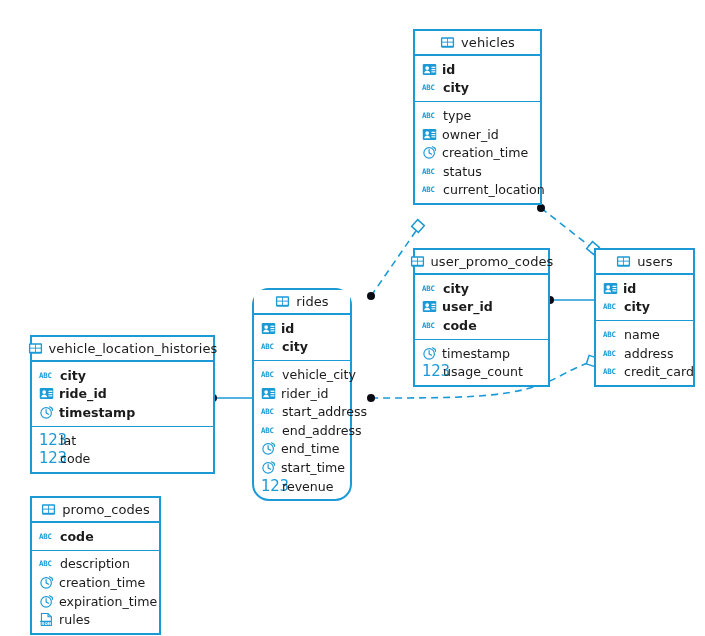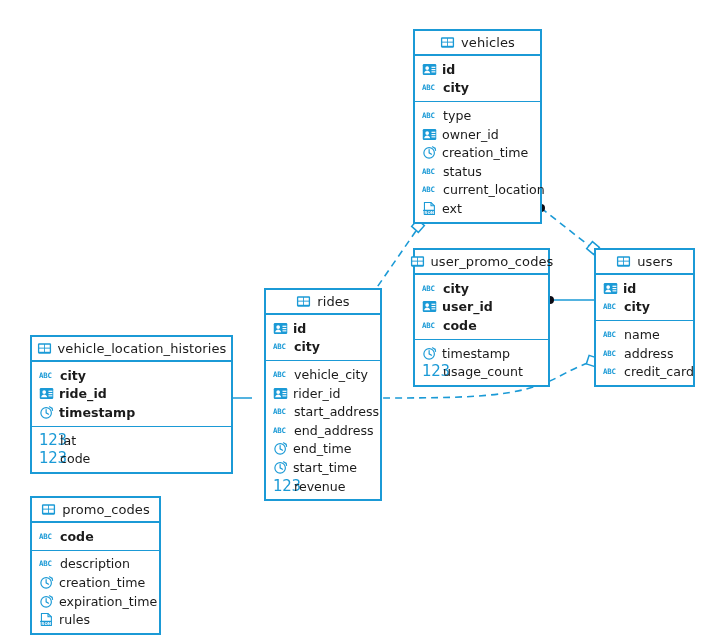--- a/index.html
+++ b/index.html
@@ -154,6 +154,295 @@
           <span class="ic-abc">ABC</span>
           <span class="col-name">current_location</span>
         </div>
+      </div>
+    </div>
+    <div class="table-box" style="left: 413px; top: 248px; width: 137px;">
+      <div class="tbl-header">
+        <span class="ic">
+          <svg width="15" height="15" viewBox="0 0 16 16">
+    <rect x="1" y="2.5" width="14" height="11" rx="1.2" fill="#1b9ad6"></rect>
+    <rect x="2.4" y="4" width="5.2" height="3.1" fill="#ffffff"></rect>
+    <rect x="8.5" y="4" width="5.1" height="3.1" fill="#ffffff"></rect>
+    <rect x="2.4" y="8.1" width="5.2" height="3.4" fill="#ffffff"></rect>
+    <rect x="8.5" y="8.1" width="5.1" height="3.4" fill="#ffffff"></rect>
+  </svg>
+        </span>
+        <span class="tbl-title">user_promo_codes</span>
+      </div>
+      <div class="section keys">
+        <div class="col-row pk">
+          <span class="ic-abc">ABC</span>
+          <span class="col-name">city</span>
+        </div>
+        <div class="col-row pk">
+          <span class="ic">
+            <svg width="15" height="15" viewBox="0 0 16 16">
+    <rect x="0.8" y="2.2" width="14.4" height="11.6" rx="1.3" fill="#1b9ad6"></rect>
+    <circle cx="5.5" cy="6.4" r="2" fill="#ffffff"></circle>
+    <path d="M2.3 11.9c0.4-1.9 1.7-2.8 3.2-2.8s2.8 0.9 3.2 2.8z" fill="#ffffff"></path>
+    <rect x="10.1" y="5.0" width="4.2" height="1.3" fill="#ffffff"></rect>
+    <rect x="10.1" y="7.5" width="4.2" height="1.2" fill="#ffffff"></rect>
+    <rect x="10.1" y="9.9" width="4.2" height="1.2" fill="#ffffff"></rect>
+  </svg>
+          </span>
+          <span class="col-name">user_id</span>
+        </div>
+        <div class="col-row pk">
+          <span class="ic-abc">ABC</span>
+          <span class="col-name">code</span>
+        </div>
+      </div>
+      <div class="section">
+        <div class="col-row">
+          <span class="ic">
+            <svg width="15" height="15" viewBox="0 0 16 16">
+    <circle cx="7.6" cy="8.4" r="5.6" fill="none" stroke="#1b9ad6" stroke-width="1.25"></circle>
+    <path d="M7.6 4.9 L7.6 8.4 L10.2 9.8" fill="none" stroke="#1b9ad6" stroke-width="1.25" stroke-linecap="round" stroke-linejoin="round"></path>
+    <path d="M11.2 1.9 l2.6 1.5" stroke="#1b9ad6" stroke-width="1.2" stroke-linecap="round"></path>
+    <path d="M13.9 3.3 l0.6 2.4" stroke="#1b9ad6" stroke-width="1.2" stroke-linecap="round"></path>
+  </svg>
+          </span>
+          <span class="col-name">timestamp</span>
+        </div>
+        <div class="col-row">
+          <span class="ic-num">123</span>
+          <span class="col-name">usage_count</span>
+        </div>
+      </div>
+    </div>
+    <div class="table-box" style="left: 594px; top: 248px; width: 101px;">
+      <div class="tbl-header">
+        <span class="ic">
+          <svg width="15" height="15" viewBox="0 0 16 16">
+    <rect x="1" y="2.5" width="14" height="11" rx="1.2" fill="#1b9ad6"></rect>
+    <rect x="2.4" y="4" width="5.2" height="3.1" fill="#ffffff"></rect>
+    <rect x="8.5" y="4" width="5.1" height="3.1" fill="#ffffff"></rect>
+    <rect x="2.4" y="8.1" width="5.2" height="3.4" fill="#ffffff"></rect>
+    <rect x="8.5" y="8.1" width="5.1" height="3.4" fill="#ffffff"></rect>
+  </svg>
+        </span>
+        <span class="tbl-title">users</span>
+      </div>
+      <div class="section keys">
+        <div class="col-row pk">
+          <span class="ic">
+            <svg width="15" height="15" viewBox="0 0 16 16">
+    <rect x="0.8" y="2.2" width="14.4" height="11.6" rx="1.3" fill="#1b9ad6"></rect>
+    <circle cx="5.5" cy="6.4" r="2" fill="#ffffff"></circle>
+    <path d="M2.3 11.9c0.4-1.9 1.7-2.8 3.2-2.8s2.8 0.9 3.2 2.8z" fill="#ffffff"></path>
+    <rect x="10.1" y="5.0" width="4.2" height="1.3" fill="#ffffff"></rect>
+    <rect x="10.1" y="7.5" width="4.2" height="1.2" fill="#ffffff"></rect>
+    <rect x="10.1" y="9.9" width="4.2" height="1.2" fill="#ffffff"></rect>
+  </svg>
+          </span>
+          <span class="col-name">id</span>
+        </div>
+        <div class="col-row pk">
+          <span class="ic-abc">ABC</span>
+          <span class="col-name">city</span>
+        </div>
+      </div>
+      <div class="section">
+        <div class="col-row">
+          <span class="ic-abc">ABC</span>
+          <span class="col-name">name</span>
+        </div>
+        <div class="col-row">
+          <span class="ic-abc">ABC</span>
+          <span class="col-name">address</span>
+        </div>
+        <div class="col-row">
+          <span class="ic-abc">ABC</span>
+          <span class="col-name">credit_card</span>
+        </div>
+      </div>
+    </div>
+    <div class="table-box" style="left: 264px; top: 288px; width: 118px;">
+      <div class="tbl-header">
+        <span class="ic">
+          <svg width="15" height="15" viewBox="0 0 16 16">
+    <rect x="1" y="2.5" width="14" height="11" rx="1.2" fill="#1b9ad6"></rect>
+    <rect x="2.4" y="4" width="5.2" height="3.1" fill="#ffffff"></rect>
+    <rect x="8.5" y="4" width="5.1" height="3.1" fill="#ffffff"></rect>
+    <rect x="2.4" y="8.1" width="5.2" height="3.4" fill="#ffffff"></rect>
+    <rect x="8.5" y="8.1" width="5.1" height="3.4" fill="#ffffff"></rect>
+  </svg>
+        </span>
+        <span class="tbl-title">rides</span>
+      </div>
+      <div class="section keys">
+        <div class="col-row pk">
+          <span class="ic">
+            <svg width="15" height="15" viewBox="0 0 16 16">
+    <rect x="0.8" y="2.2" width="14.4" height="11.6" rx="1.3" fill="#1b9ad6"></rect>
+    <circle cx="5.5" cy="6.4" r="2" fill="#ffffff"></circle>
+    <path d="M2.3 11.9c0.4-1.9 1.7-2.8 3.2-2.8s2.8 0.9 3.2 2.8z" fill="#ffffff"></path>
+    <rect x="10.1" y="5.0" width="4.2" height="1.3" fill="#ffffff"></rect>
+    <rect x="10.1" y="7.5" width="4.2" height="1.2" fill="#ffffff"></rect>
+    <rect x="10.1" y="9.9" width="4.2" height="1.2" fill="#ffffff"></rect>
+  </svg>
+          </span>
+          <span class="col-name">id</span>
+        </div>
+        <div class="col-row pk">
+          <span class="ic-abc">ABC</span>
+          <span class="col-name">city</span>
+        </div>
+      </div>
+      <div class="section">
+        <div class="col-row">
+          <span class="ic-abc">ABC</span>
+          <span class="col-name">vehicle_city</span>
+        </div>
+        <div class="col-row">
+          <span class="ic">
+            <svg width="15" height="15" viewBox="0 0 16 16">
+    <rect x="0.8" y="2.2" width="14.4" height="11.6" rx="1.3" fill="#1b9ad6"></rect>
+    <circle cx="5.5" cy="6.4" r="2" fill="#ffffff"></circle>
+    <path d="M2.3 11.9c0.4-1.9 1.7-2.8 3.2-2.8s2.8 0.9 3.2 2.8z" fill="#ffffff"></path>
+    <rect x="10.1" y="5.0" width="4.2" height="1.3" fill="#ffffff"></rect>
+    <rect x="10.1" y="7.5" width="4.2" height="1.2" fill="#ffffff"></rect>
+    <rect x="10.1" y="9.9" width="4.2" height="1.2" fill="#ffffff"></rect>
+  </svg>
+          </span>
+          <span class="col-name">rider_id</span>
+        </div>
+        <div class="col-row">
+          <span class="ic-abc">ABC</span>
+          <span class="col-name">start_address</span>
+        </div>
+        <div class="col-row">
+          <span class="ic-abc">ABC</span>
+          <span class="col-name">end_address</span>
+        </div>
+        <div class="col-row">
+          <span class="ic">
+            <svg width="15" height="15" viewBox="0 0 16 16">
+    <circle cx="7.6" cy="8.4" r="5.6" fill="none" stroke="#1b9ad6" stroke-width="1.25"></circle>
+    <path d="M7.6 4.9 L7.6 8.4 L10.2 9.8" fill="none" stroke="#1b9ad6" stroke-width="1.25" stroke-linecap="round" stroke-linejoin="round"></path>
+    <path d="M11.2 1.9 l2.6 1.5" stroke="#1b9ad6" stroke-width="1.2" stroke-linecap="round"></path>
+    <path d="M13.9 3.3 l0.6 2.4" stroke="#1b9ad6" stroke-width="1.2" stroke-linecap="round"></path>
+  </svg>
+          </span>
+          <span class="col-name">end_time</span>
+        </div>
+        <div class="col-row">
+          <span class="ic">
+            <svg width="15" height="15" viewBox="0 0 16 16">
+    <circle cx="7.6" cy="8.4" r="5.6" fill="none" stroke="#1b9ad6" stroke-width="1.25"></circle>
+    <path d="M7.6 4.9 L7.6 8.4 L10.2 9.8" fill="none" stroke="#1b9ad6" stroke-width="1.25" stroke-linecap="round" stroke-linejoin="round"></path>
+    <path d="M11.2 1.9 l2.6 1.5" stroke="#1b9ad6" stroke-width="1.2" stroke-linecap="round"></path>
+    <path d="M13.9 3.3 l0.6 2.4" stroke="#1b9ad6" stroke-width="1.2" stroke-linecap="round"></path>
+  </svg>
+          </span>
+          <span class="col-name">start_time</span>
+        </div>
+        <div class="col-row">
+          <span class="ic-num">123</span>
+          <span class="col-name">revenue</span>
+        </div>
+      </div>
+    </div>
+    <div class="table-box" style="left: 30px; top: 335px; width: 203px;">
+      <div class="tbl-header">
+        <span class="ic">
+          <svg width="15" height="15" viewBox="0 0 16 16">
+    <rect x="1" y="2.5" width="14" height="11" rx="1.2" fill="#1b9ad6"></rect>
+    <rect x="2.4" y="4" width="5.2" height="3.1" fill="#ffffff"></rect>
+    <rect x="8.5" y="4" width="5.1" height="3.1" fill="#ffffff"></rect>
+    <rect x="2.4" y="8.1" width="5.2" height="3.4" fill="#ffffff"></rect>
+    <rect x="8.5" y="8.1" width="5.1" height="3.4" fill="#ffffff"></rect>
+  </svg>
+        </span>
+        <span class="tbl-title">vehicle_location_histories</span>
+      </div>
+      <div class="section keys">
+        <div class="col-row pk">
+          <span class="ic-abc">ABC</span>
+          <span class="col-name">city</span>
+        </div>
+        <div class="col-row pk">
+          <span class="ic">
+            <svg width="15" height="15" viewBox="0 0 16 16">
+    <rect x="0.8" y="2.2" width="14.4" height="11.6" rx="1.3" fill="#1b9ad6"></rect>
+    <circle cx="5.5" cy="6.4" r="2" fill="#ffffff"></circle>
+    <path d="M2.3 11.9c0.4-1.9 1.7-2.8 3.2-2.8s2.8 0.9 3.2 2.8z" fill="#ffffff"></path>
+    <rect x="10.1" y="5.0" width="4.2" height="1.3" fill="#ffffff"></rect>
+    <rect x="10.1" y="7.5" width="4.2" height="1.2" fill="#ffffff"></rect>
+    <rect x="10.1" y="9.9" width="4.2" height="1.2" fill="#ffffff"></rect>
+  </svg>
+          </span>
+          <span class="col-name">ride_id</span>
+        </div>
+        <div class="col-row pk">
+          <span class="ic">
+            <svg width="15" height="15" viewBox="0 0 16 16">
+    <circle cx="7.6" cy="8.4" r="5.6" fill="none" stroke="#1b9ad6" stroke-width="1.25"></circle>
+    <path d="M7.6 4.9 L7.6 8.4 L10.2 9.8" fill="none" stroke="#1b9ad6" stroke-width="1.25" stroke-linecap="round" stroke-linejoin="round"></path>
+    <path d="M11.2 1.9 l2.6 1.5" stroke="#1b9ad6" stroke-width="1.2" stroke-linecap="round"></path>
+    <path d="M13.9 3.3 l0.6 2.4" stroke="#1b9ad6" stroke-width="1.2" stroke-linecap="round"></path>
+  </svg>
+          </span>
+          <span class="col-name">timestamp</span>
+        </div>
+      </div>
+      <div class="section">
+        <div class="col-row">
+          <span class="ic-num">123</span>
+          <span class="col-name">lat</span>
+        </div>
+        <div class="col-row">
+          <span class="ic-num">123</span>
+          <span class="col-name">code</span>
+        </div>
+      </div>
+    </div>
+    <div class="table-box" style="left: 30px; top: 496px; width: 131px;">
+      <div class="tbl-header">
+        <span class="ic">
+          <svg width="15" height="15" viewBox="0 0 16 16">
+    <rect x="1" y="2.5" width="14" height="11" rx="1.2" fill="#1b9ad6"></rect>
+    <rect x="2.4" y="4" width="5.2" height="3.1" fill="#ffffff"></rect>
+    <rect x="8.5" y="4" width="5.1" height="3.1" fill="#ffffff"></rect>
+    <rect x="2.4" y="8.1" width="5.2" height="3.4" fill="#ffffff"></rect>
+    <rect x="8.5" y="8.1" width="5.1" height="3.4" fill="#ffffff"></rect>
+  </svg>
+        </span>
+        <span class="tbl-title">promo_codes</span>
+      </div>
+      <div class="section keys">
+        <div class="col-row pk">
+          <span class="ic-abc">ABC</span>
+          <span class="col-name">code</span>
+        </div>
+      </div>
+      <div class="section">
+        <div class="col-row">
+          <span class="ic-abc">ABC</span>
+          <span class="col-name">description</span>
+        </div>
+        <div class="col-row">
+          <span class="ic">
+            <svg width="15" height="15" viewBox="0 0 16 16">
+    <circle cx="7.6" cy="8.4" r="5.6" fill="none" stroke="#1b9ad6" stroke-width="1.25"></circle>
+    <path d="M7.6 4.9 L7.6 8.4 L10.2 9.8" fill="none" stroke="#1b9ad6" stroke-width="1.25" stroke-linecap="round" stroke-linejoin="round"></path>
+    <path d="M11.2 1.9 l2.6 1.5" stroke="#1b9ad6" stroke-width="1.2" stroke-linecap="round"></path>
+    <path d="M13.9 3.3 l0.6 2.4" stroke="#1b9ad6" stroke-width="1.2" stroke-linecap="round"></path>
+  </svg>
+          </span>
+          <span class="col-name">creation_time</span>
+        </div>
+        <div class="col-row">
+          <span class="ic">
+            <svg width="15" height="15" viewBox="0 0 16 16">
+    <circle cx="7.6" cy="8.4" r="5.6" fill="none" stroke="#1b9ad6" stroke-width="1.25"></circle>
+    <path d="M7.6 4.9 L7.6 8.4 L10.2 9.8" fill="none" stroke="#1b9ad6" stroke-width="1.25" stroke-linecap="round" stroke-linejoin="round"></path>
+    <path d="M11.2 1.9 l2.6 1.5" stroke="#1b9ad6" stroke-width="1.2" stroke-linecap="round"></path>
+    <path d="M13.9 3.3 l0.6 2.4" stroke="#1b9ad6" stroke-width="1.2" stroke-linecap="round"></path>
+  </svg>
+          </span>
+          <span class="col-name">expiration_time</span>
+        </div>
         <div class="col-row">
           <span class="ic">
             <svg width="15" height="15" viewBox="0 0 16 16">
@@ -163,306 +452,6 @@
     <text x="7.1" y="13.4" font-size="4.3" font-weight="bold" fill="#ffffff" text-anchor="middle" font-family="DejaVu Sans, sans-serif">JSON</text>
   </svg>
           </span>
-          <span class="col-name">ext</span>
-        </div>
-      </div>
-    </div>
-    <div class="table-box" style="left: 413px; top: 248px; width: 137px;">
-      <div class="tbl-header">
-        <span class="ic">
-          <svg width="15" height="15" viewBox="0 0 16 16">
-    <rect x="1" y="2.5" width="14" height="11" rx="1.2" fill="#1b9ad6"></rect>
-    <rect x="2.4" y="4" width="5.2" height="3.1" fill="#ffffff"></rect>
-    <rect x="8.5" y="4" width="5.1" height="3.1" fill="#ffffff"></rect>
-    <rect x="2.4" y="8.1" width="5.2" height="3.4" fill="#ffffff"></rect>
-    <rect x="8.5" y="8.1" width="5.1" height="3.4" fill="#ffffff"></rect>
-  </svg>
-        </span>
-        <span class="tbl-title">user_promo_codes</span>
-      </div>
-      <div class="section keys">
-        <div class="col-row pk">
-          <span class="ic-abc">ABC</span>
-          <span class="col-name">city</span>
-        </div>
-        <div class="col-row pk">
-          <span class="ic">
-            <svg width="15" height="15" viewBox="0 0 16 16">
-    <rect x="0.8" y="2.2" width="14.4" height="11.6" rx="1.3" fill="#1b9ad6"></rect>
-    <circle cx="5.5" cy="6.4" r="2" fill="#ffffff"></circle>
-    <path d="M2.3 11.9c0.4-1.9 1.7-2.8 3.2-2.8s2.8 0.9 3.2 2.8z" fill="#ffffff"></path>
-    <rect x="10.1" y="5.0" width="4.2" height="1.3" fill="#ffffff"></rect>
-    <rect x="10.1" y="7.5" width="4.2" height="1.2" fill="#ffffff"></rect>
-    <rect x="10.1" y="9.9" width="4.2" height="1.2" fill="#ffffff"></rect>
-  </svg>
-          </span>
-          <span class="col-name">user_id</span>
-        </div>
-        <div class="col-row pk">
-          <span class="ic-abc">ABC</span>
-          <span class="col-name">code</span>
-        </div>
-      </div>
-      <div class="section">
-        <div class="col-row">
-          <span class="ic">
-            <svg width="15" height="15" viewBox="0 0 16 16">
-    <circle cx="7.6" cy="8.4" r="5.6" fill="none" stroke="#1b9ad6" stroke-width="1.25"></circle>
-    <path d="M7.6 4.9 L7.6 8.4 L10.2 9.8" fill="none" stroke="#1b9ad6" stroke-width="1.25" stroke-linecap="round" stroke-linejoin="round"></path>
-    <path d="M11.2 1.9 l2.6 1.5" stroke="#1b9ad6" stroke-width="1.2" stroke-linecap="round"></path>
-    <path d="M13.9 3.3 l0.6 2.4" stroke="#1b9ad6" stroke-width="1.2" stroke-linecap="round"></path>
-  </svg>
-          </span>
-          <span class="col-name">timestamp</span>
-        </div>
-        <div class="col-row">
-          <span class="ic-num">123</span>
-          <span class="col-name">usage_count</span>
-        </div>
-      </div>
-    </div>
-    <div class="table-box" style="left: 594px; top: 248px; width: 101px;">
-      <div class="tbl-header">
-        <span class="ic">
-          <svg width="15" height="15" viewBox="0 0 16 16">
-    <rect x="1" y="2.5" width="14" height="11" rx="1.2" fill="#1b9ad6"></rect>
-    <rect x="2.4" y="4" width="5.2" height="3.1" fill="#ffffff"></rect>
-    <rect x="8.5" y="4" width="5.1" height="3.1" fill="#ffffff"></rect>
-    <rect x="2.4" y="8.1" width="5.2" height="3.4" fill="#ffffff"></rect>
-    <rect x="8.5" y="8.1" width="5.1" height="3.4" fill="#ffffff"></rect>
-  </svg>
-        </span>
-        <span class="tbl-title">users</span>
-      </div>
-      <div class="section keys">
-        <div class="col-row pk">
-          <span class="ic">
-            <svg width="15" height="15" viewBox="0 0 16 16">
-    <rect x="0.8" y="2.2" width="14.4" height="11.6" rx="1.3" fill="#1b9ad6"></rect>
-    <circle cx="5.5" cy="6.4" r="2" fill="#ffffff"></circle>
-    <path d="M2.3 11.9c0.4-1.9 1.7-2.8 3.2-2.8s2.8 0.9 3.2 2.8z" fill="#ffffff"></path>
-    <rect x="10.1" y="5.0" width="4.2" height="1.3" fill="#ffffff"></rect>
-    <rect x="10.1" y="7.5" width="4.2" height="1.2" fill="#ffffff"></rect>
-    <rect x="10.1" y="9.9" width="4.2" height="1.2" fill="#ffffff"></rect>
-  </svg>
-          </span>
-          <span class="col-name">id</span>
-        </div>
-        <div class="col-row pk">
-          <span class="ic-abc">ABC</span>
-          <span class="col-name">city</span>
-        </div>
-      </div>
-      <div class="section">
-        <div class="col-row">
-          <span class="ic-abc">ABC</span>
-          <span class="col-name">name</span>
-        </div>
-        <div class="col-row">
-          <span class="ic-abc">ABC</span>
-          <span class="col-name">address</span>
-        </div>
-        <div class="col-row">
-          <span class="ic-abc">ABC</span>
-          <span class="col-name">credit_card</span>
-        </div>
-      </div>
-    </div>
-    <div class="table-box" style="left: 264px; top: 288px; width: 118px;">
-      <div class="tbl-header">
-        <span class="ic">
-          <svg width="15" height="15" viewBox="0 0 16 16">
-    <rect x="1" y="2.5" width="14" height="11" rx="1.2" fill="#1b9ad6"></rect>
-    <rect x="2.4" y="4" width="5.2" height="3.1" fill="#ffffff"></rect>
-    <rect x="8.5" y="4" width="5.1" height="3.1" fill="#ffffff"></rect>
-    <rect x="2.4" y="8.1" width="5.2" height="3.4" fill="#ffffff"></rect>
-    <rect x="8.5" y="8.1" width="5.1" height="3.4" fill="#ffffff"></rect>
-  </svg>
-        </span>
-        <span class="tbl-title">rides</span>
-      </div>
-      <div class="section keys">
-        <div class="col-row pk">
-          <span class="ic">
-            <svg width="15" height="15" viewBox="0 0 16 16">
-    <rect x="0.8" y="2.2" width="14.4" height="11.6" rx="1.3" fill="#1b9ad6"></rect>
-    <circle cx="5.5" cy="6.4" r="2" fill="#ffffff"></circle>
-    <path d="M2.3 11.9c0.4-1.9 1.7-2.8 3.2-2.8s2.8 0.9 3.2 2.8z" fill="#ffffff"></path>
-    <rect x="10.1" y="5.0" width="4.2" height="1.3" fill="#ffffff"></rect>
-    <rect x="10.1" y="7.5" width="4.2" height="1.2" fill="#ffffff"></rect>
-    <rect x="10.1" y="9.9" width="4.2" height="1.2" fill="#ffffff"></rect>
-  </svg>
-          </span>
-          <span class="col-name">id</span>
-        </div>
-        <div class="col-row pk">
-          <span class="ic-abc">ABC</span>
-          <span class="col-name">city</span>
-        </div>
-      </div>
-      <div class="section">
-        <div class="col-row">
-          <span class="ic-abc">ABC</span>
-          <span class="col-name">vehicle_city</span>
-        </div>
-        <div class="col-row">
-          <span class="ic">
-            <svg width="15" height="15" viewBox="0 0 16 16">
-    <rect x="0.8" y="2.2" width="14.4" height="11.6" rx="1.3" fill="#1b9ad6"></rect>
-    <circle cx="5.5" cy="6.4" r="2" fill="#ffffff"></circle>
-    <path d="M2.3 11.9c0.4-1.9 1.7-2.8 3.2-2.8s2.8 0.9 3.2 2.8z" fill="#ffffff"></path>
-    <rect x="10.1" y="5.0" width="4.2" height="1.3" fill="#ffffff"></rect>
-    <rect x="10.1" y="7.5" width="4.2" height="1.2" fill="#ffffff"></rect>
-    <rect x="10.1" y="9.9" width="4.2" height="1.2" fill="#ffffff"></rect>
-  </svg>
-          </span>
-          <span class="col-name">rider_id</span>
-        </div>
-        <div class="col-row">
-          <span class="ic-abc">ABC</span>
-          <span class="col-name">start_address</span>
-        </div>
-        <div class="col-row">
-          <span class="ic-abc">ABC</span>
-          <span class="col-name">end_address</span>
-        </div>
-        <div class="col-row">
-          <span class="ic">
-            <svg width="15" height="15" viewBox="0 0 16 16">
-    <circle cx="7.6" cy="8.4" r="5.6" fill="none" stroke="#1b9ad6" stroke-width="1.25"></circle>
-    <path d="M7.6 4.9 L7.6 8.4 L10.2 9.8" fill="none" stroke="#1b9ad6" stroke-width="1.25" stroke-linecap="round" stroke-linejoin="round"></path>
-    <path d="M11.2 1.9 l2.6 1.5" stroke="#1b9ad6" stroke-width="1.2" stroke-linecap="round"></path>
-    <path d="M13.9 3.3 l0.6 2.4" stroke="#1b9ad6" stroke-width="1.2" stroke-linecap="round"></path>
-  </svg>
-          </span>
-          <span class="col-name">end_time</span>
-        </div>
-        <div class="col-row">
-          <span class="ic">
-            <svg width="15" height="15" viewBox="0 0 16 16">
-    <circle cx="7.6" cy="8.4" r="5.6" fill="none" stroke="#1b9ad6" stroke-width="1.25"></circle>
-    <path d="M7.6 4.9 L7.6 8.4 L10.2 9.8" fill="none" stroke="#1b9ad6" stroke-width="1.25" stroke-linecap="round" stroke-linejoin="round"></path>
-    <path d="M11.2 1.9 l2.6 1.5" stroke="#1b9ad6" stroke-width="1.2" stroke-linecap="round"></path>
-    <path d="M13.9 3.3 l0.6 2.4" stroke="#1b9ad6" stroke-width="1.2" stroke-linecap="round"></path>
-  </svg>
-          </span>
-          <span class="col-name">start_time</span>
-        </div>
-        <div class="col-row">
-          <span class="ic-num">123</span>
-          <span class="col-name">revenue</span>
-        </div>
-      </div>
-    </div>
-    <div class="table-box" style="left: 30px; top: 335px; width: 203px;">
-      <div class="tbl-header">
-        <span class="ic">
-          <svg width="15" height="15" viewBox="0 0 16 16">
-    <rect x="1" y="2.5" width="14" height="11" rx="1.2" fill="#1b9ad6"></rect>
-    <rect x="2.4" y="4" width="5.2" height="3.1" fill="#ffffff"></rect>
-    <rect x="8.5" y="4" width="5.1" height="3.1" fill="#ffffff"></rect>
-    <rect x="2.4" y="8.1" width="5.2" height="3.4" fill="#ffffff"></rect>
-    <rect x="8.5" y="8.1" width="5.1" height="3.4" fill="#ffffff"></rect>
-  </svg>
-        </span>
-        <span class="tbl-title">vehicle_location_histories</span>
-      </div>
-      <div class="section keys">
-        <div class="col-row pk">
-          <span class="ic-abc">ABC</span>
-          <span class="col-name">city</span>
-        </div>
-        <div class="col-row pk">
-          <span class="ic">
-            <svg width="15" height="15" viewBox="0 0 16 16">
-    <rect x="0.8" y="2.2" width="14.4" height="11.6" rx="1.3" fill="#1b9ad6"></rect>
-    <circle cx="5.5" cy="6.4" r="2" fill="#ffffff"></circle>
-    <path d="M2.3 11.9c0.4-1.9 1.7-2.8 3.2-2.8s2.8 0.9 3.2 2.8z" fill="#ffffff"></path>
-    <rect x="10.1" y="5.0" width="4.2" height="1.3" fill="#ffffff"></rect>
-    <rect x="10.1" y="7.5" width="4.2" height="1.2" fill="#ffffff"></rect>
-    <rect x="10.1" y="9.9" width="4.2" height="1.2" fill="#ffffff"></rect>
-  </svg>
-          </span>
-          <span class="col-name">ride_id</span>
-        </div>
-        <div class="col-row pk">
-          <span class="ic">
-            <svg width="15" height="15" viewBox="0 0 16 16">
-    <circle cx="7.6" cy="8.4" r="5.6" fill="none" stroke="#1b9ad6" stroke-width="1.25"></circle>
-    <path d="M7.6 4.9 L7.6 8.4 L10.2 9.8" fill="none" stroke="#1b9ad6" stroke-width="1.25" stroke-linecap="round" stroke-linejoin="round"></path>
-    <path d="M11.2 1.9 l2.6 1.5" stroke="#1b9ad6" stroke-width="1.2" stroke-linecap="round"></path>
-    <path d="M13.9 3.3 l0.6 2.4" stroke="#1b9ad6" stroke-width="1.2" stroke-linecap="round"></path>
-  </svg>
-          </span>
-          <span class="col-name">timestamp</span>
-        </div>
-      </div>
-      <div class="section">
-        <div class="col-row">
-          <span class="ic-num">123</span>
-          <span class="col-name">lat</span>
-        </div>
-        <div class="col-row">
-          <span class="ic-num">123</span>
-          <span class="col-name">code</span>
-        </div>
-      </div>
-    </div>
-    <div class="table-box" style="left: 30px; top: 496px; width: 131px;">
-      <div class="tbl-header">
-        <span class="ic">
-          <svg width="15" height="15" viewBox="0 0 16 16">
-    <rect x="1" y="2.5" width="14" height="11" rx="1.2" fill="#1b9ad6"></rect>
-    <rect x="2.4" y="4" width="5.2" height="3.1" fill="#ffffff"></rect>
-    <rect x="8.5" y="4" width="5.1" height="3.1" fill="#ffffff"></rect>
-    <rect x="2.4" y="8.1" width="5.2" height="3.4" fill="#ffffff"></rect>
-    <rect x="8.5" y="8.1" width="5.1" height="3.4" fill="#ffffff"></rect>
-  </svg>
-        </span>
-        <span class="tbl-title">promo_codes</span>
-      </div>
-      <div class="section keys">
-        <div class="col-row pk">
-          <span class="ic-abc">ABC</span>
-          <span class="col-name">code</span>
-        </div>
-      </div>
-      <div class="section">
-        <div class="col-row">
-          <span class="ic-abc">ABC</span>
-          <span class="col-name">description</span>
-        </div>
-        <div class="col-row">
-          <span class="ic">
-            <svg width="15" height="15" viewBox="0 0 16 16">
-    <circle cx="7.6" cy="8.4" r="5.6" fill="none" stroke="#1b9ad6" stroke-width="1.25"></circle>
-    <path d="M7.6 4.9 L7.6 8.4 L10.2 9.8" fill="none" stroke="#1b9ad6" stroke-width="1.25" stroke-linecap="round" stroke-linejoin="round"></path>
-    <path d="M11.2 1.9 l2.6 1.5" stroke="#1b9ad6" stroke-width="1.2" stroke-linecap="round"></path>
-    <path d="M13.9 3.3 l0.6 2.4" stroke="#1b9ad6" stroke-width="1.2" stroke-linecap="round"></path>
-  </svg>
-          </span>
-          <span class="col-name">creation_time</span>
-        </div>
-        <div class="col-row">
-          <span class="ic">
-            <svg width="15" height="15" viewBox="0 0 16 16">
-    <circle cx="7.6" cy="8.4" r="5.6" fill="none" stroke="#1b9ad6" stroke-width="1.25"></circle>
-    <path d="M7.6 4.9 L7.6 8.4 L10.2 9.8" fill="none" stroke="#1b9ad6" stroke-width="1.25" stroke-linecap="round" stroke-linejoin="round"></path>
-    <path d="M11.2 1.9 l2.6 1.5" stroke="#1b9ad6" stroke-width="1.2" stroke-linecap="round"></path>
-    <path d="M13.9 3.3 l0.6 2.4" stroke="#1b9ad6" stroke-width="1.2" stroke-linecap="round"></path>
-  </svg>
-          </span>
-          <span class="col-name">expiration_time</span>
-        </div>
-        <div class="col-row">
-          <span class="ic">
-            <svg width="15" height="15" viewBox="0 0 16 16">
-    <path d="M2.6 1.6 h7.0 l3.6 3.5 v9.3 h-10.6 z" fill="none" stroke="#1b9ad6" stroke-width="1.15"></path>
-    <path d="M9.6 1.6 v3.5 h3.6" fill="none" stroke="#1b9ad6" stroke-width="1.15"></path>
-    <rect x="1.1" y="9.3" width="12.0" height="5.2" rx="0.7" fill="#1b9ad6"></rect>
-    <text x="7.1" y="13.4" font-size="4.3" font-weight="bold" fill="#ffffff" text-anchor="middle" font-family="DejaVu Sans, sans-serif">JSON</text>
-  </svg>
-          </span>
           <span class="col-name">rules</span>
         </div>
       </div>

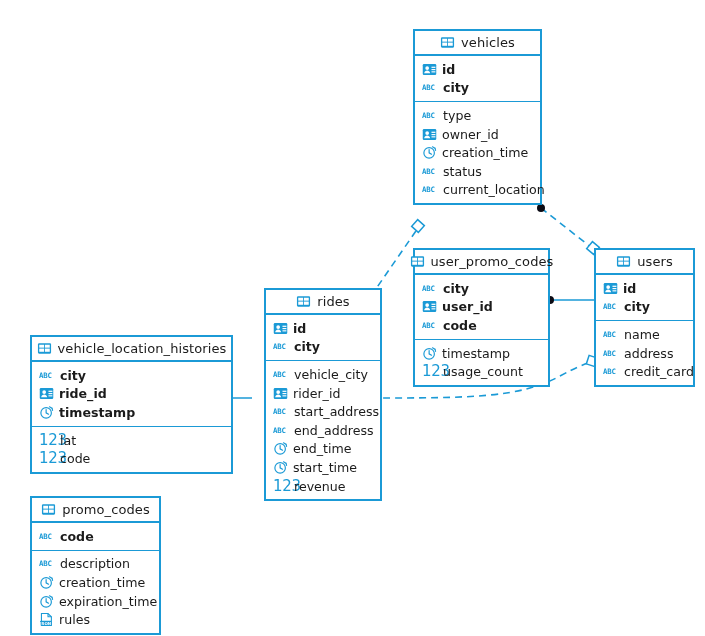--- a/index.html
+++ b/index.html
@@ -257,7 +257,7 @@
         </div>
       </div>
     </div>
-    <div class="table-box" style="left: 264px; top: 288px; width: 118px;">
+    <div class="table-box" style="left: 252px; top: 288px; width: 100px; border-radius: 17px;">
       <div class="tbl-header">
         <span class="ic">
           <svg width="15" height="15" viewBox="0 0 16 16">

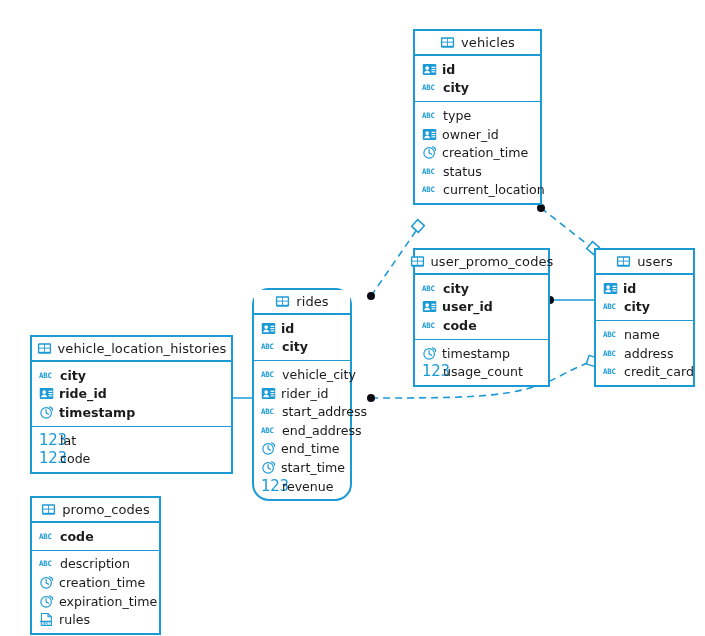--- a/index.html
+++ b/index.html
@@ -343,7 +343,7 @@
         </div>
       </div>
     </div>
-    <div class="table-box" style="left: 30px; top: 335px; width: 203px;">
+    <div class="table-box" style="left: 30px; top: 335px; width: 185px;">
       <div class="tbl-header">
         <span class="ic">
           <svg width="15" height="15" viewBox="0 0 16 16">

